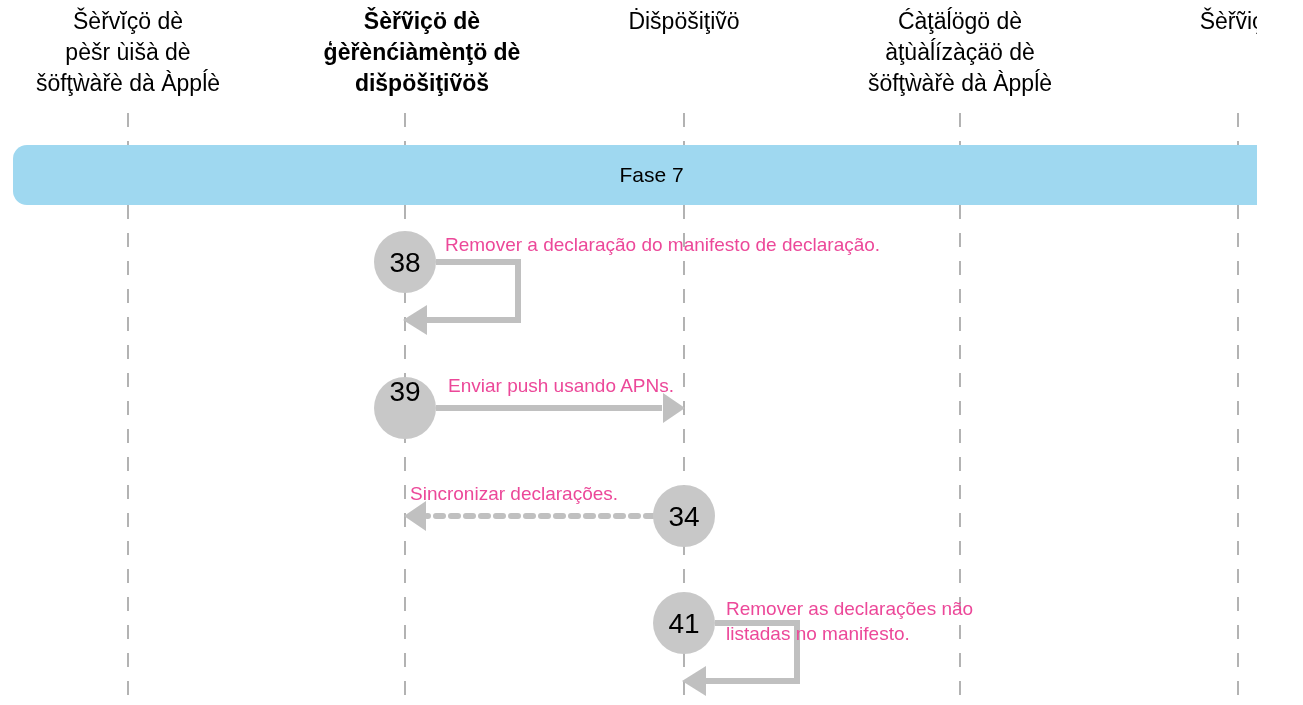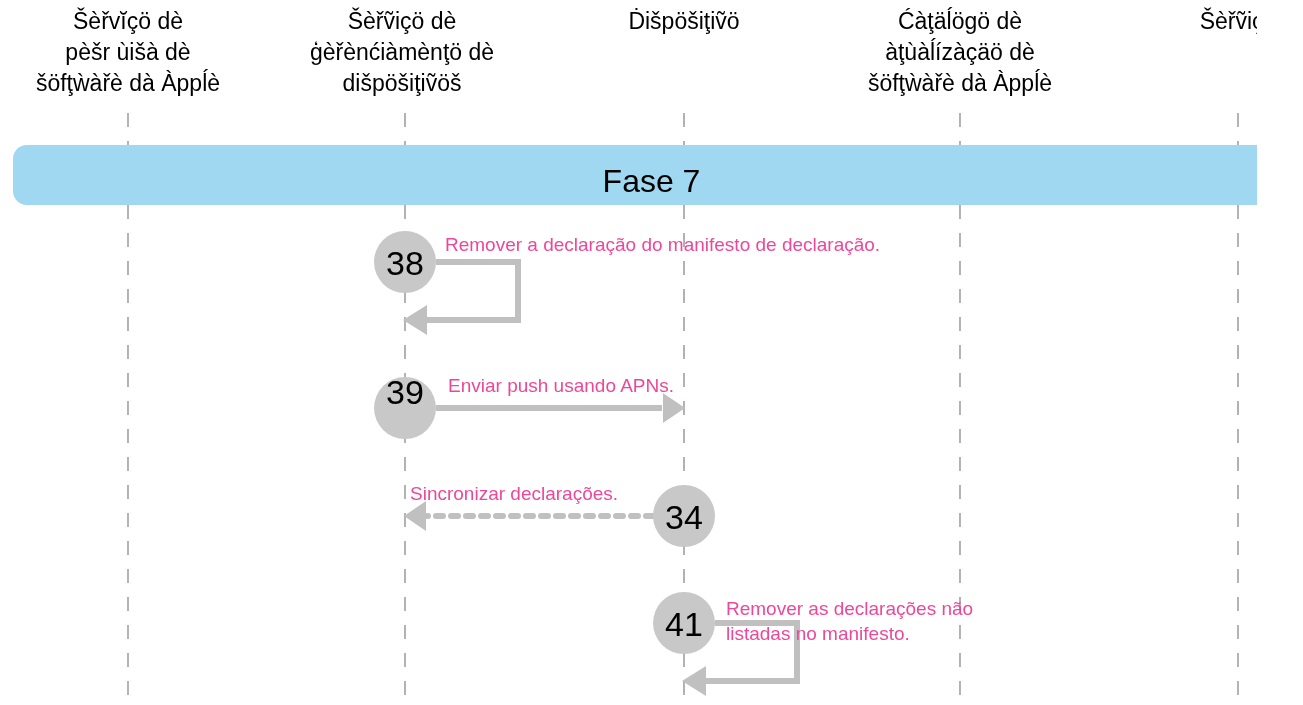--- a/index.html
+++ b/index.html
@@ -116,7 +116,7 @@
       <div class="lifeline-header" style="left: 128px;">Šèřvĭçö dè
 pèšr ùišà dè
 šöfţẁàřè dà Àppĺè</div>
-      <div class="lifeline-header" style="left: 402px;">Šèřṽiçö dè
+      <div class="lifeline-header" style="left: 422px; font-weight: bold;">Šèřṽiçö dè
 ģèřènćiàmènţö dè
 dišpöšiţiṽöš</div>
       <div class="lifeline-header" style="left: 684px;">Ḋišpöšiţiṽö</div>

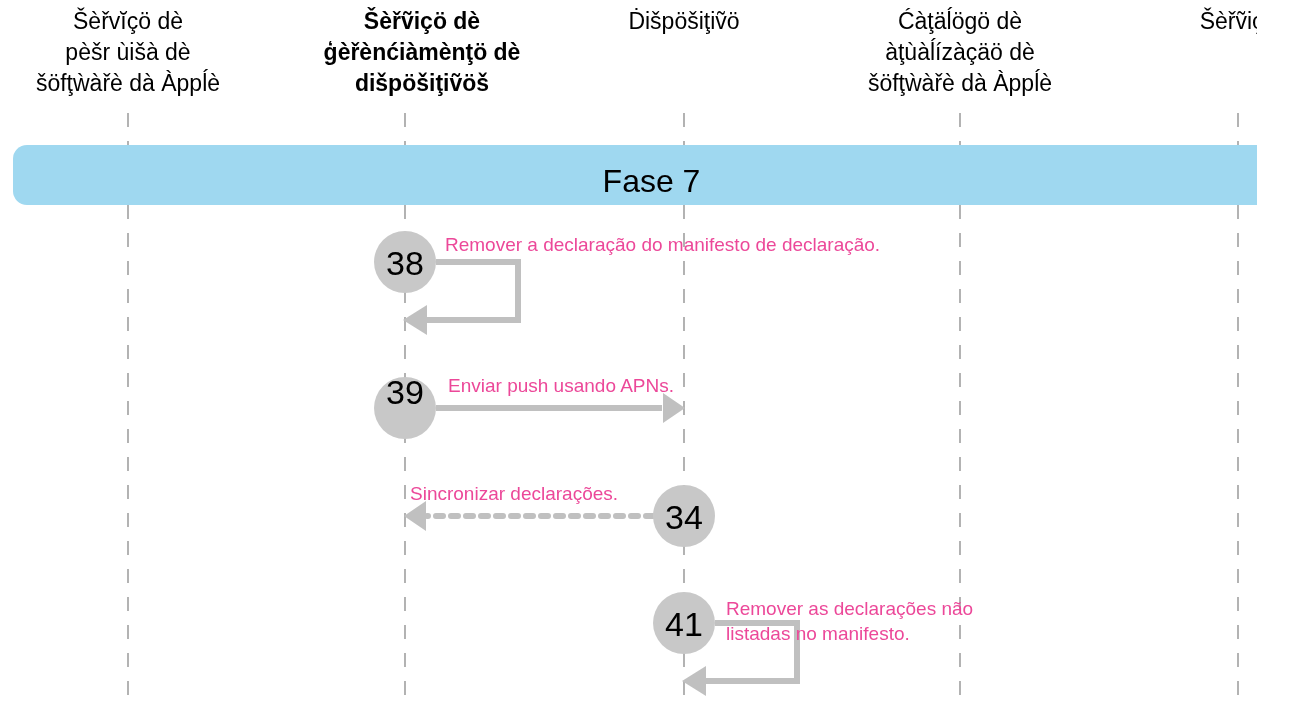--- a/index.html
+++ b/index.html
@@ -45,7 +45,7 @@
     left: 0;
     width: 1303px;
     text-align: center;
-    font-size: 32px;
+    font-size: 21px;
     color: #000000;
   }
   

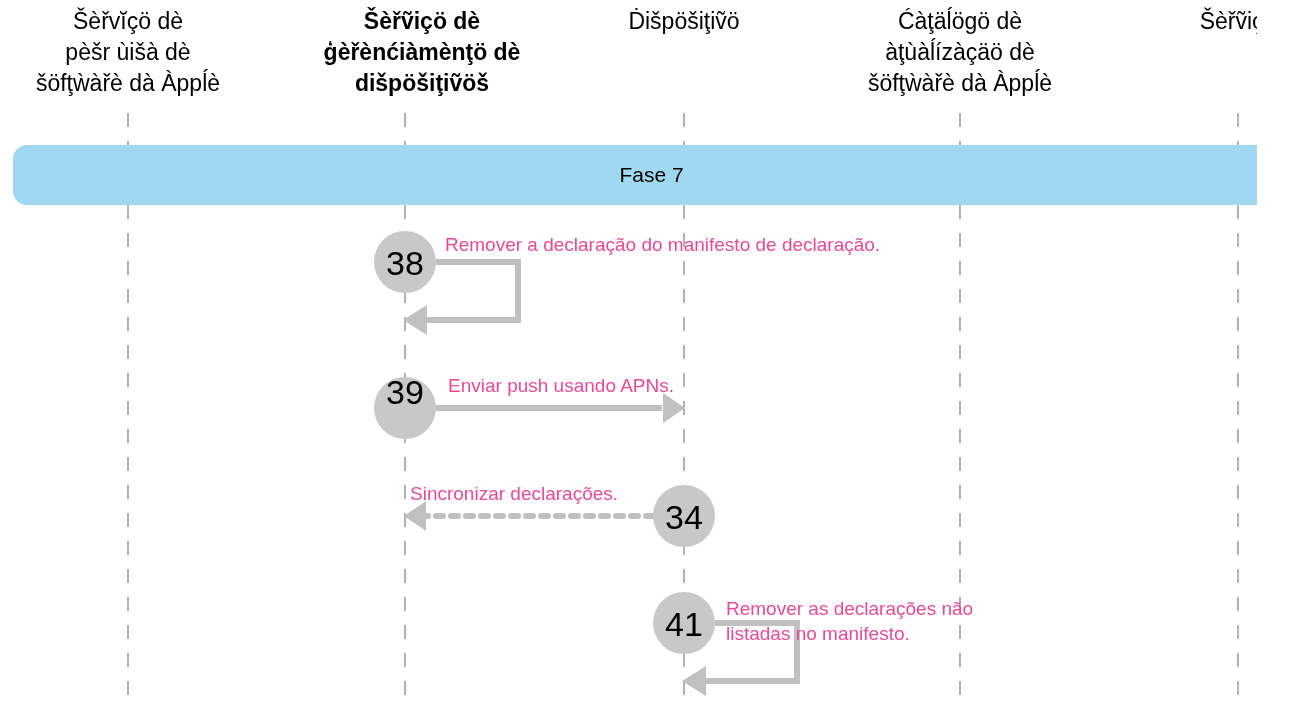--- a/index.html
+++ b/index.html
@@ -52,7 +52,7 @@
   .step-number {
     position: absolute;
     transform: translate(-50%, -50%);
-    font-size: 34px;
+    font-size: 28px;
     color: #000000;
     text-align: center;
   }

